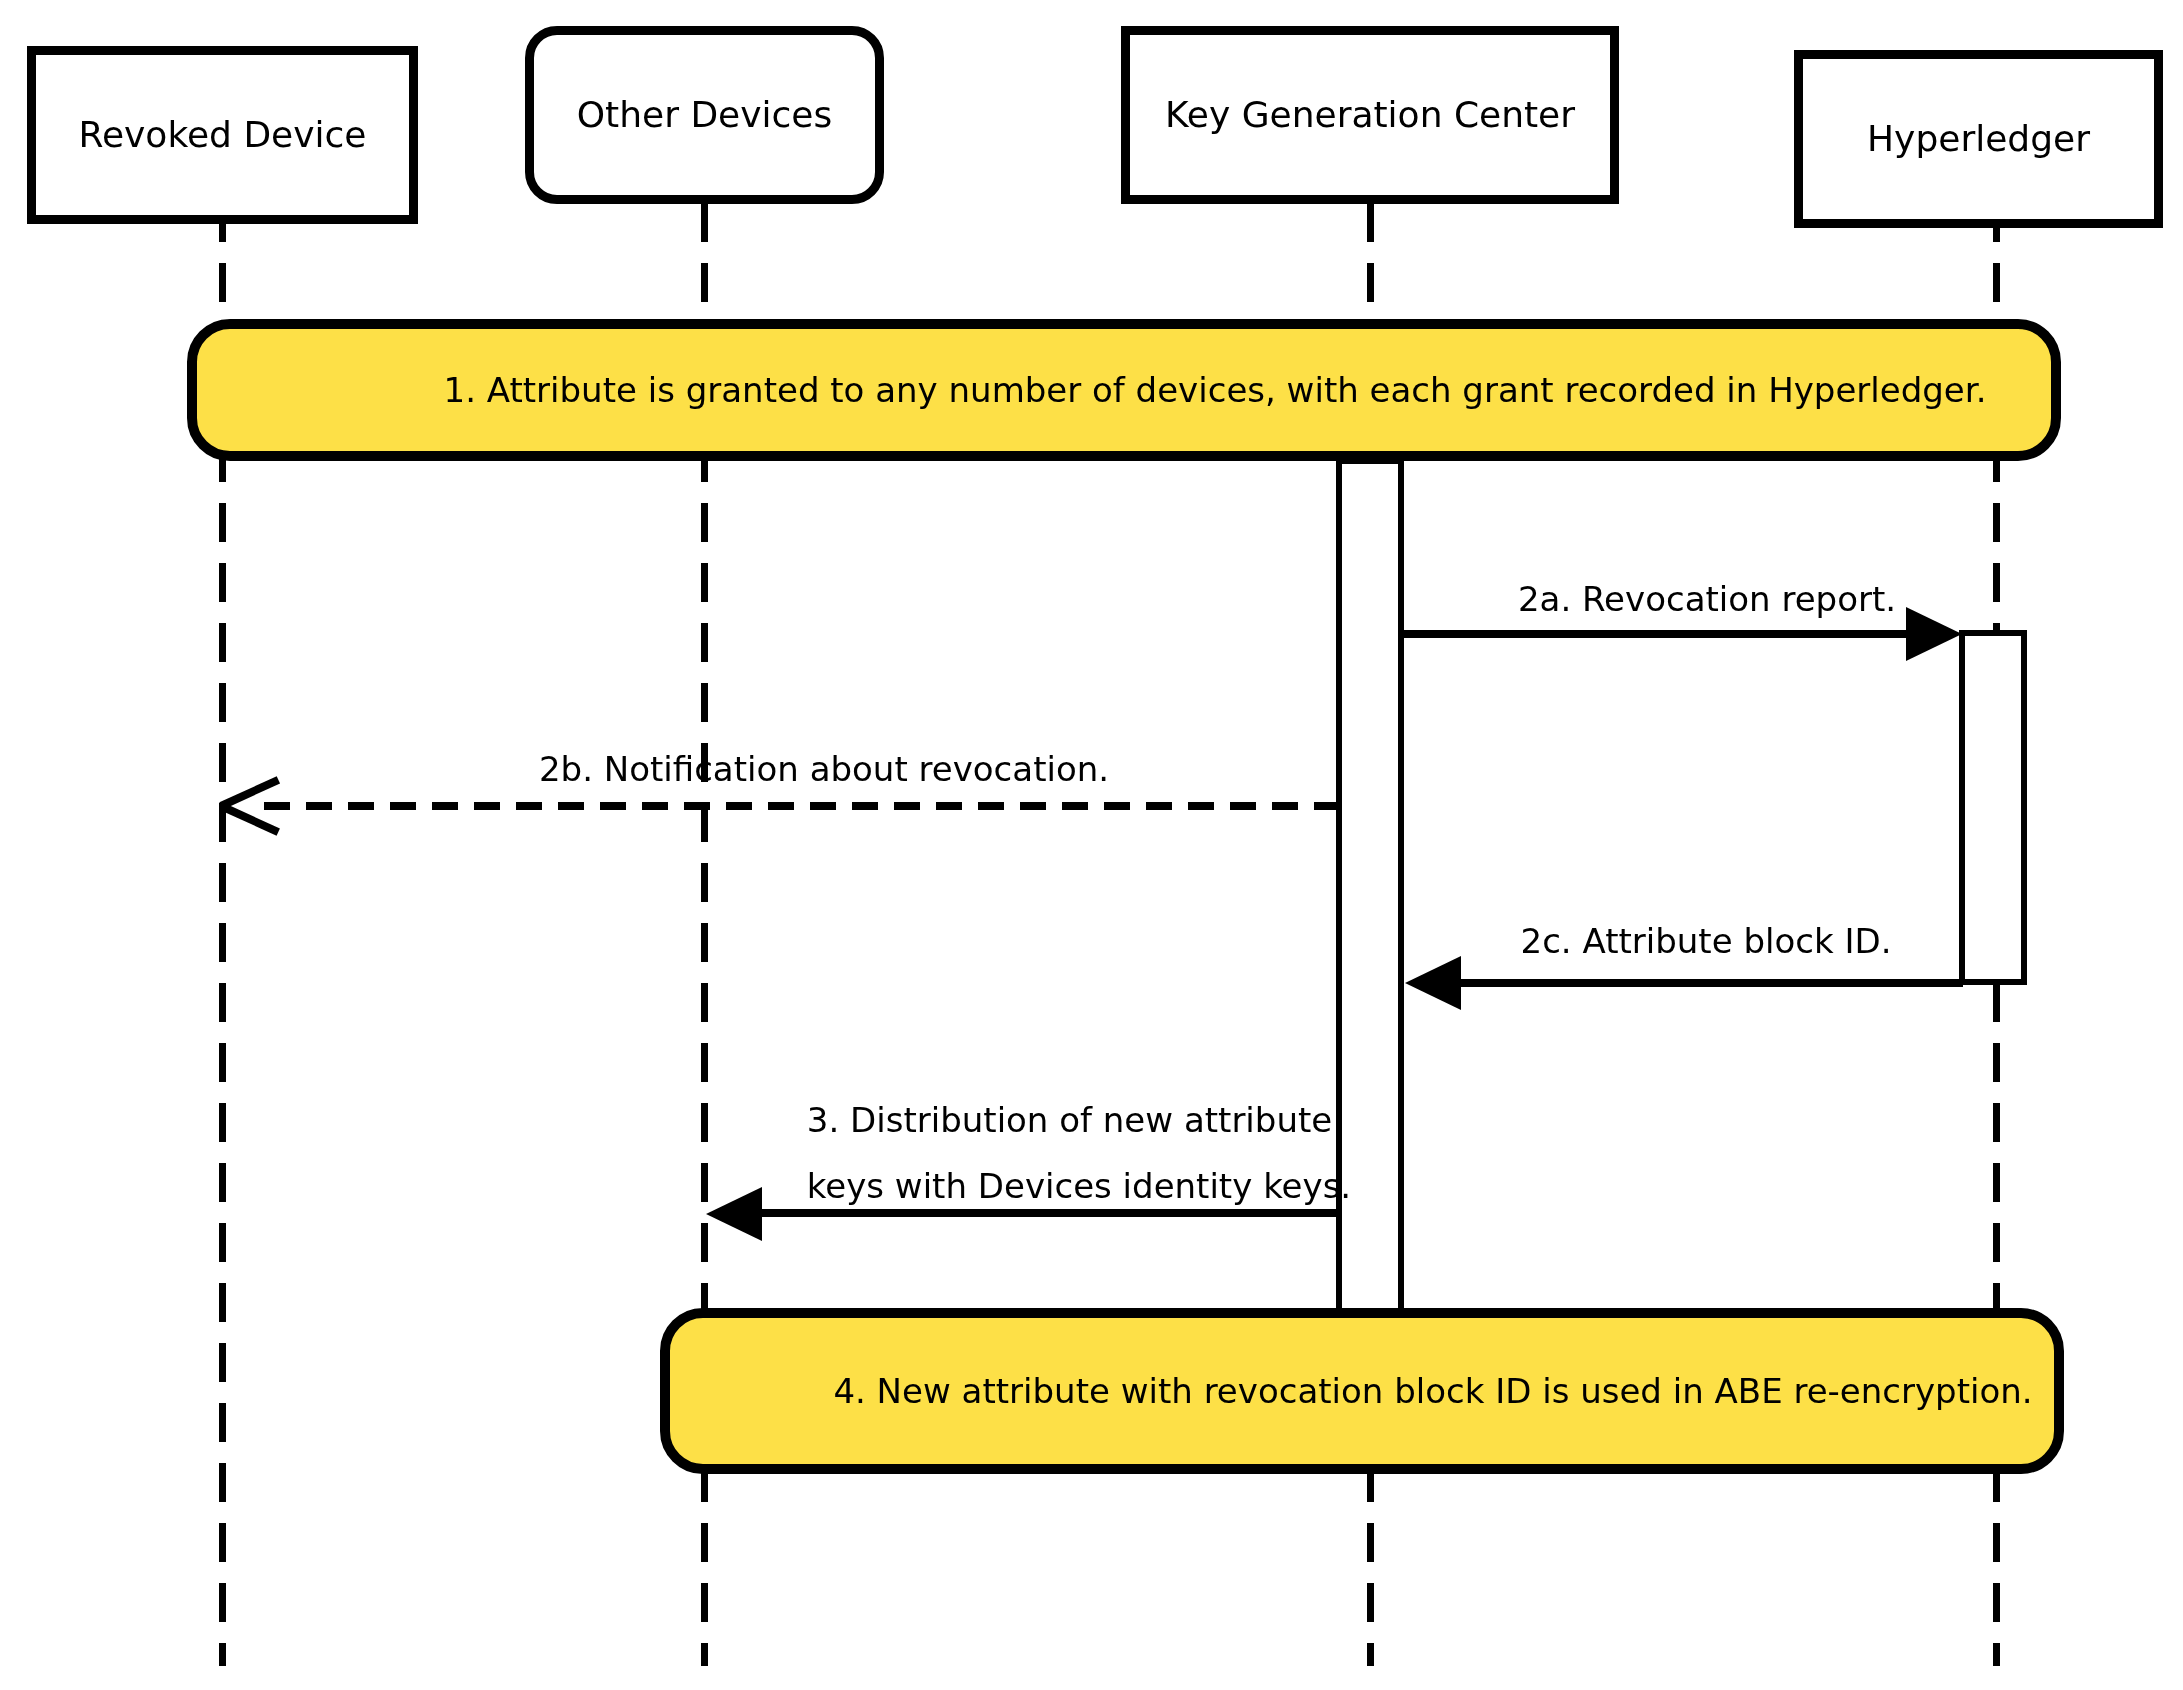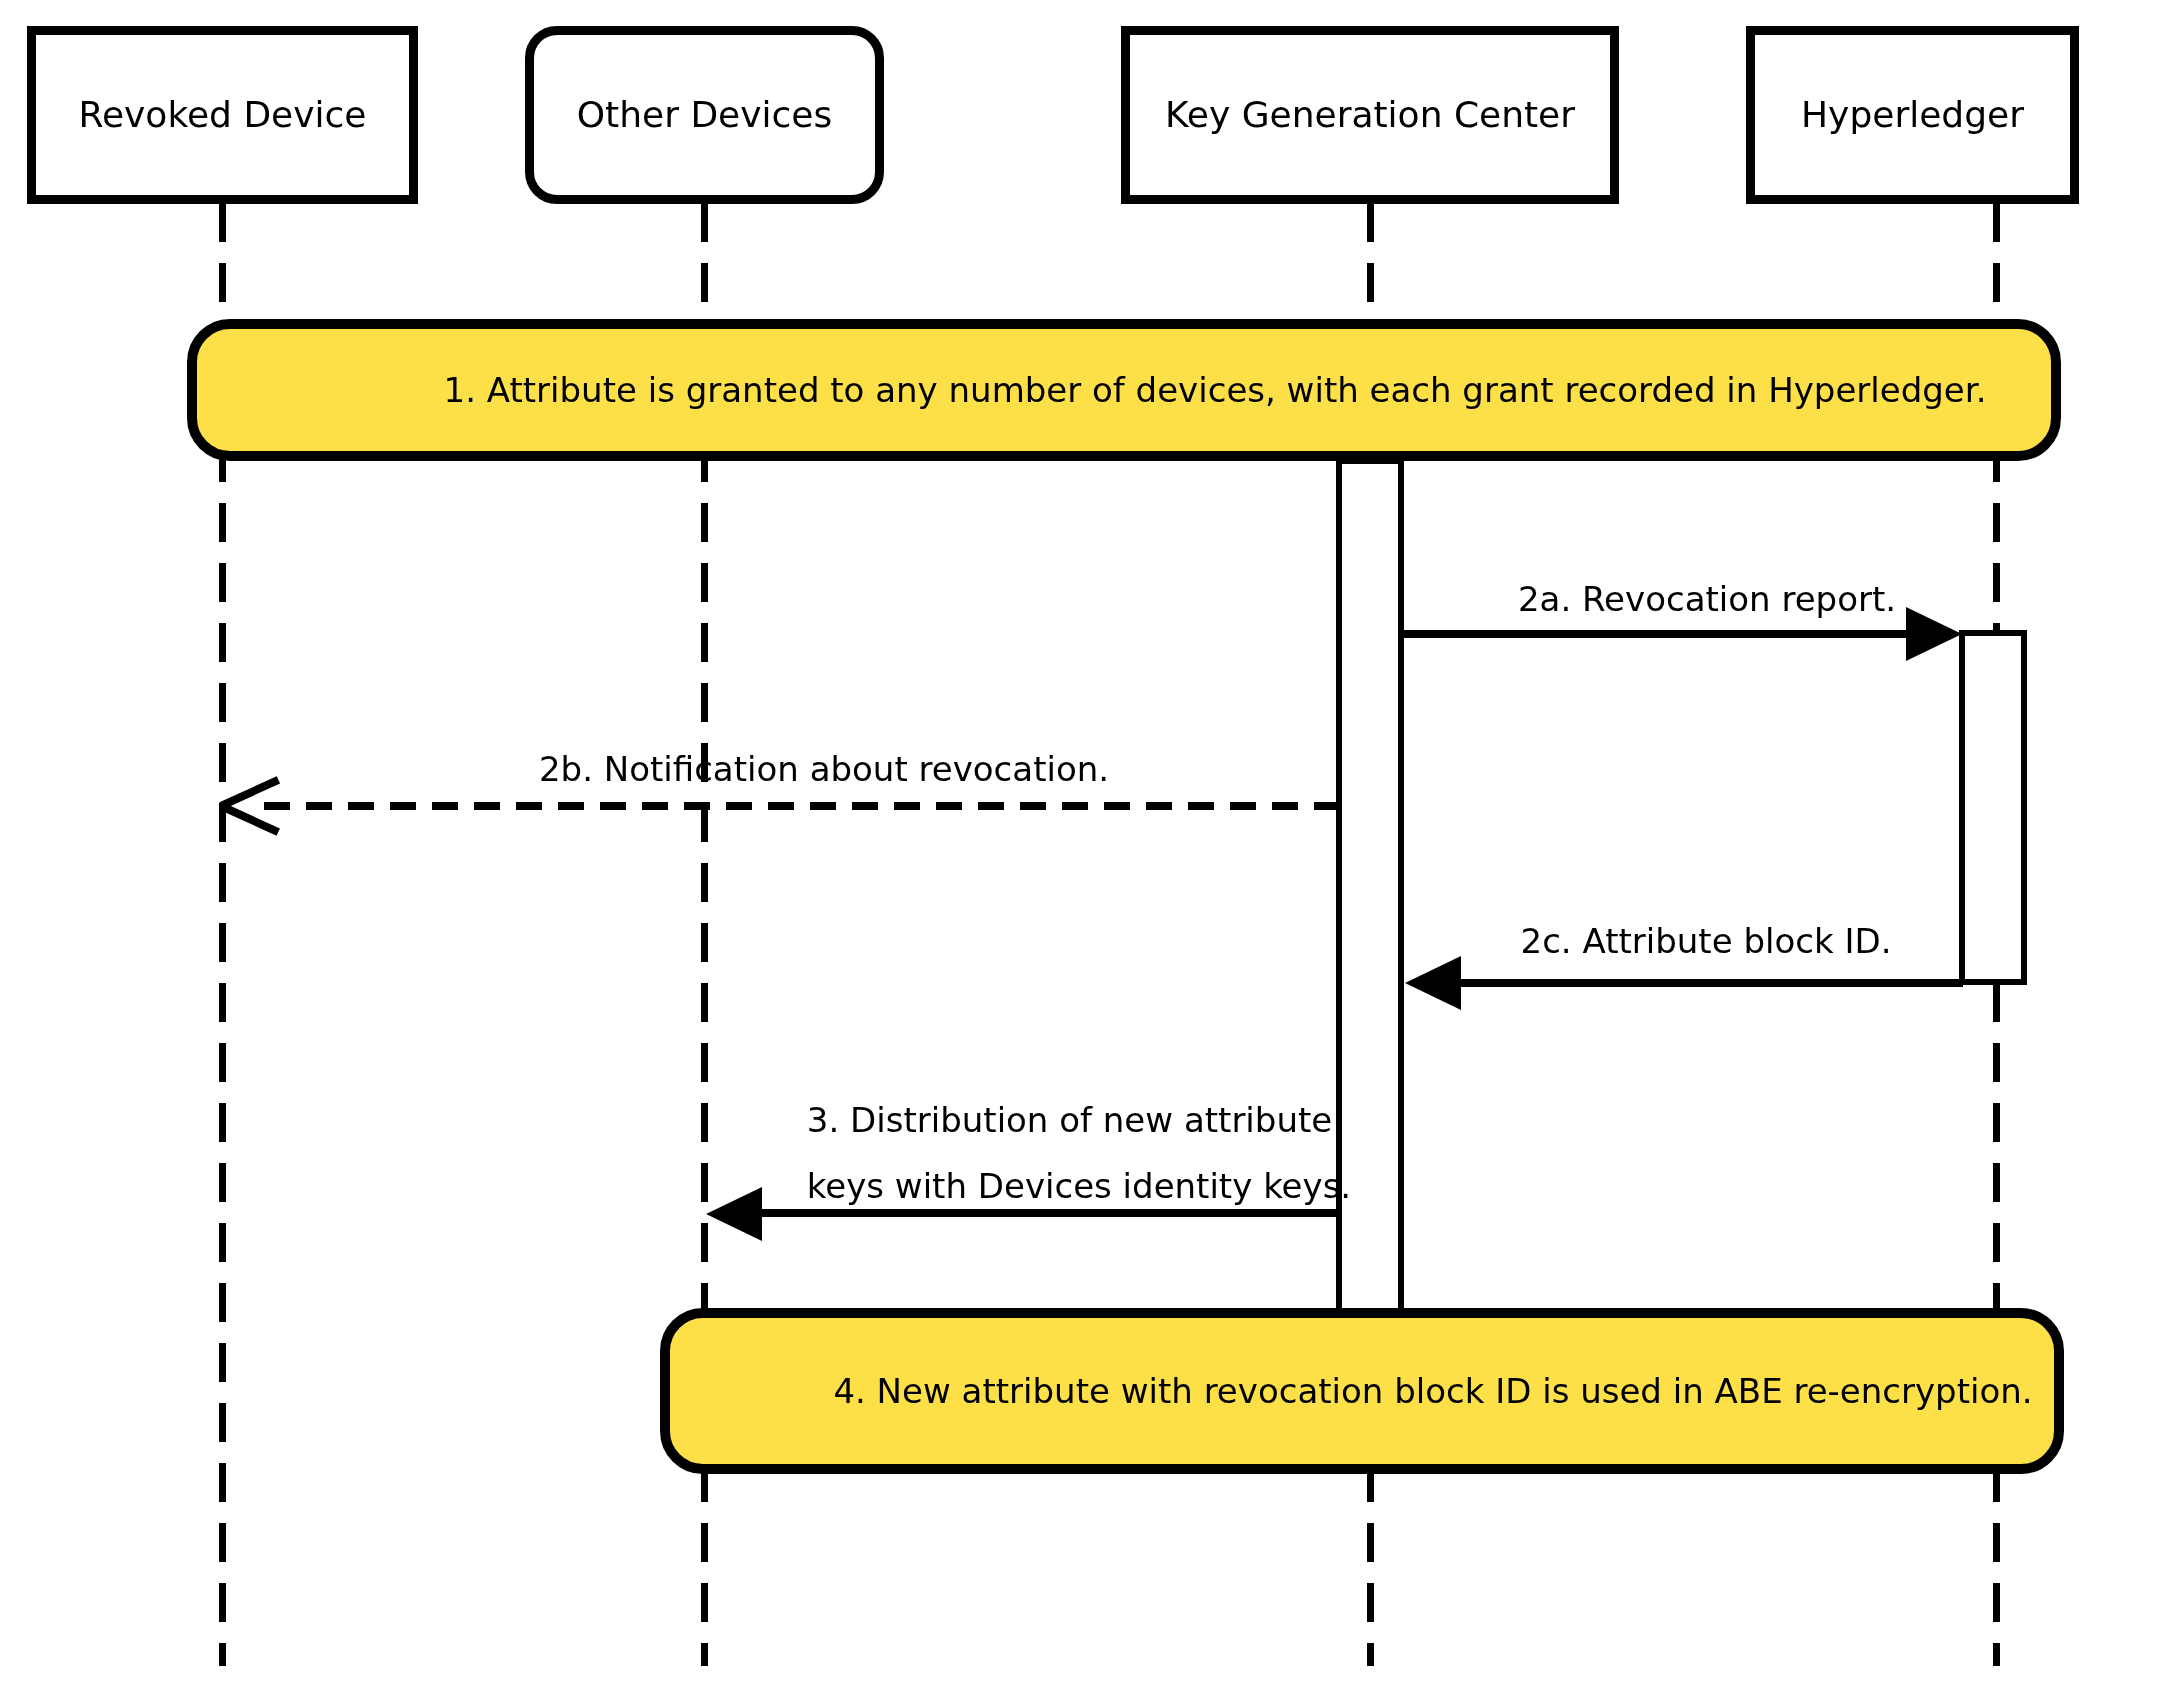--- a/index.html
+++ b/index.html
@@ -14,7 +14,7 @@
     display:flex;align-items:center;justify-content:center;
     font-size:36px;white-space:nowrap;
   }
-  #actor-revoked{left:27px;width:391px;}
+  #actor-revoked{left:27px;width:391px;margin-top:20px;}
   #actor-other{left:525px;width:359px;border-radius:32px;}
   #actor-kgc{left:1121px;width:498px;}
   #actor-hyperledger{left:1746px;width:333px;}

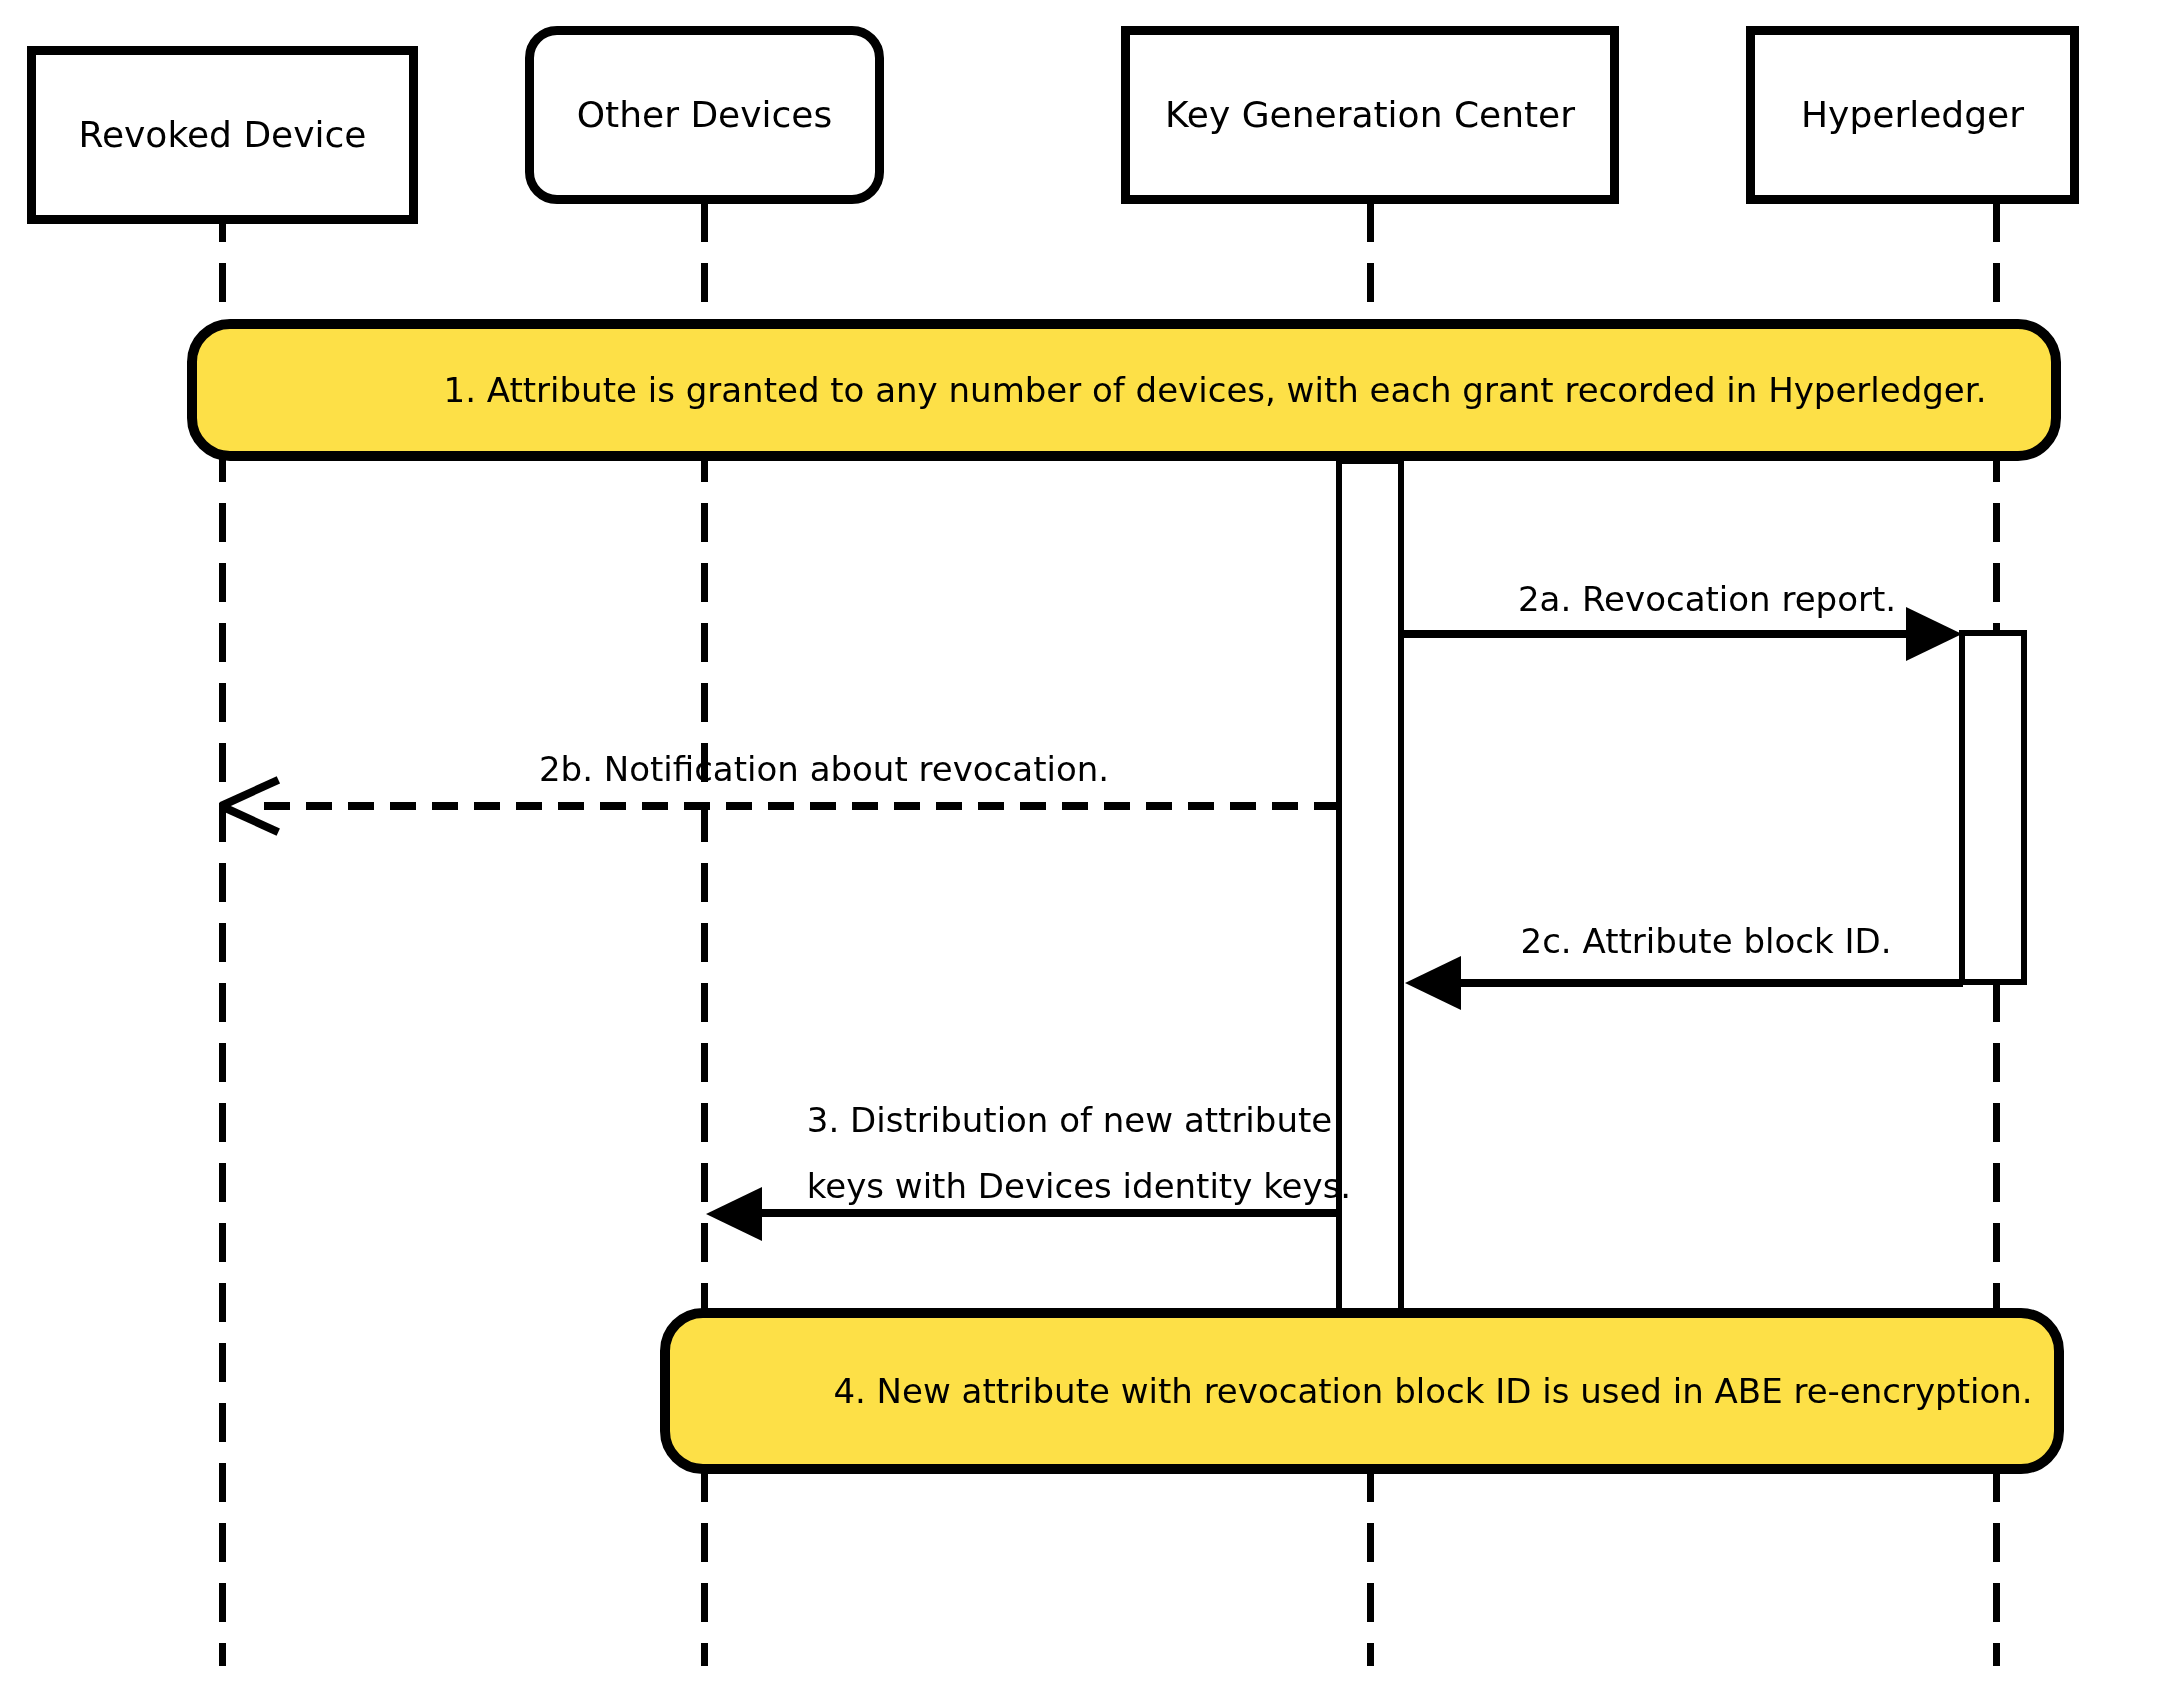--- a/index.html
+++ b/index.html
@@ -17,7 +17,7 @@
   #actor-revoked{left:27px;width:391px;margin-top:20px;}
   #actor-other{left:525px;width:359px;border-radius:32px;}
   #actor-kgc{left:1121px;width:498px;}
-  #actor-hyperledger{left:1746px;width:333px;}
+  #actor-hyperledger{left:1794px;width:369px;margin-top:24px;}
   
   .lifeline{
     position:absolute;top:203px;height:1463px;width:6.5px;

